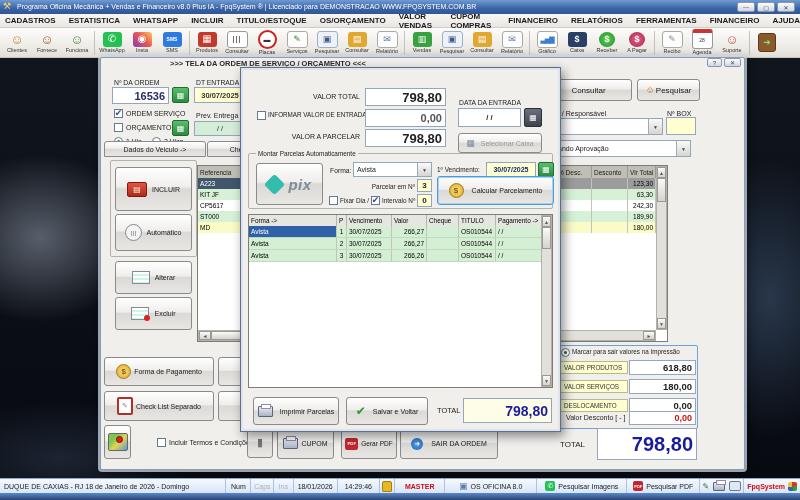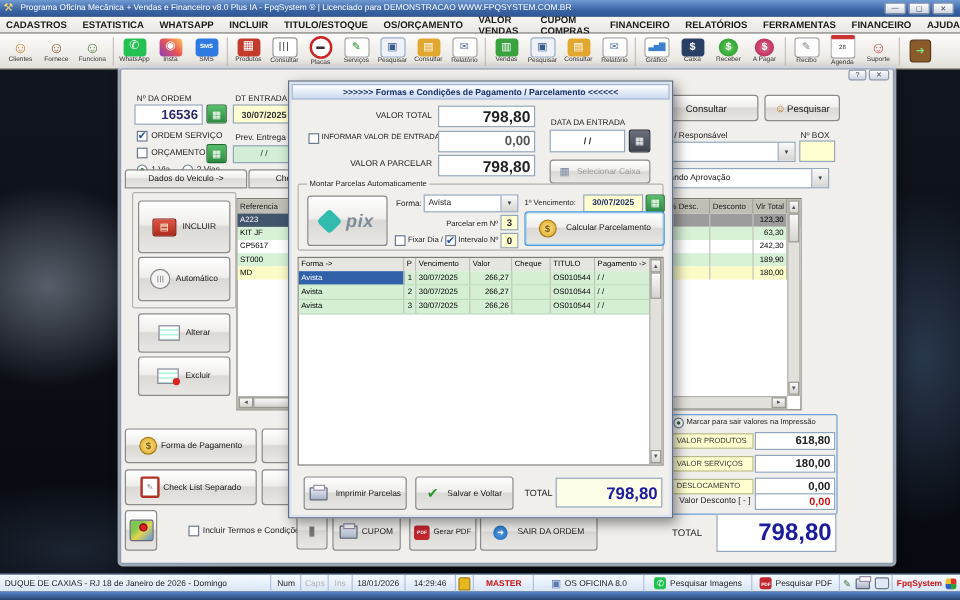--- a/index.html
+++ b/index.html
@@ -266,6 +266,7 @@
   <div class="abs" id="desktop"></div>
 
   <div class="abs" id="oswin"></div>
+  <span class="wtitle" style="left:170px;top:59px;">&gt;&gt;&gt;   TELA DA ORDEM DE SERVIÇO / ORÇAMENTO   &lt;&lt;&lt;</span>
   <span class="wbtn g-q" style="left:707px;top:58px;width:15px;height:9px;"></span>
   <span class="wbtn g-x" style="left:724px;top:58px;width:17px;height:9px;"></span>
 

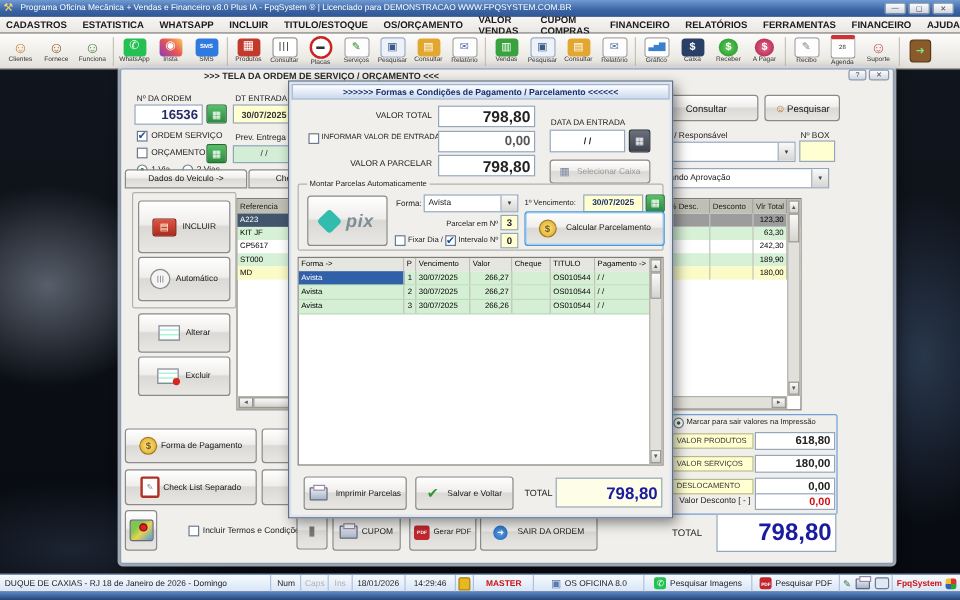--- a/index.html
+++ b/index.html
@@ -431,7 +431,6 @@
   <div class="fld r" style="left:597px;top:428px;width:100px;height:32px;font-size:20px;font-weight:bold;color:#1b1b9e;">798,80</div>
 
   <div class="abs" id="modal"></div>
-  <div class="abs" id="modaltitle">&gt;&gt;&gt;&gt;&gt;&gt;  Formas e Condições de Pagamento / Parcelamento  &lt;&lt;&lt;&lt;&lt;&lt;</div>
 
   <span class="lbl" style="left:250px;top:93px;width:110px;text-align:right;">VALOR TOTAL</span>
   <div class="fld r" style="left:365px;top:88px;width:81px;height:18px;font-size:13px;font-weight:bold;">798,80</div>

